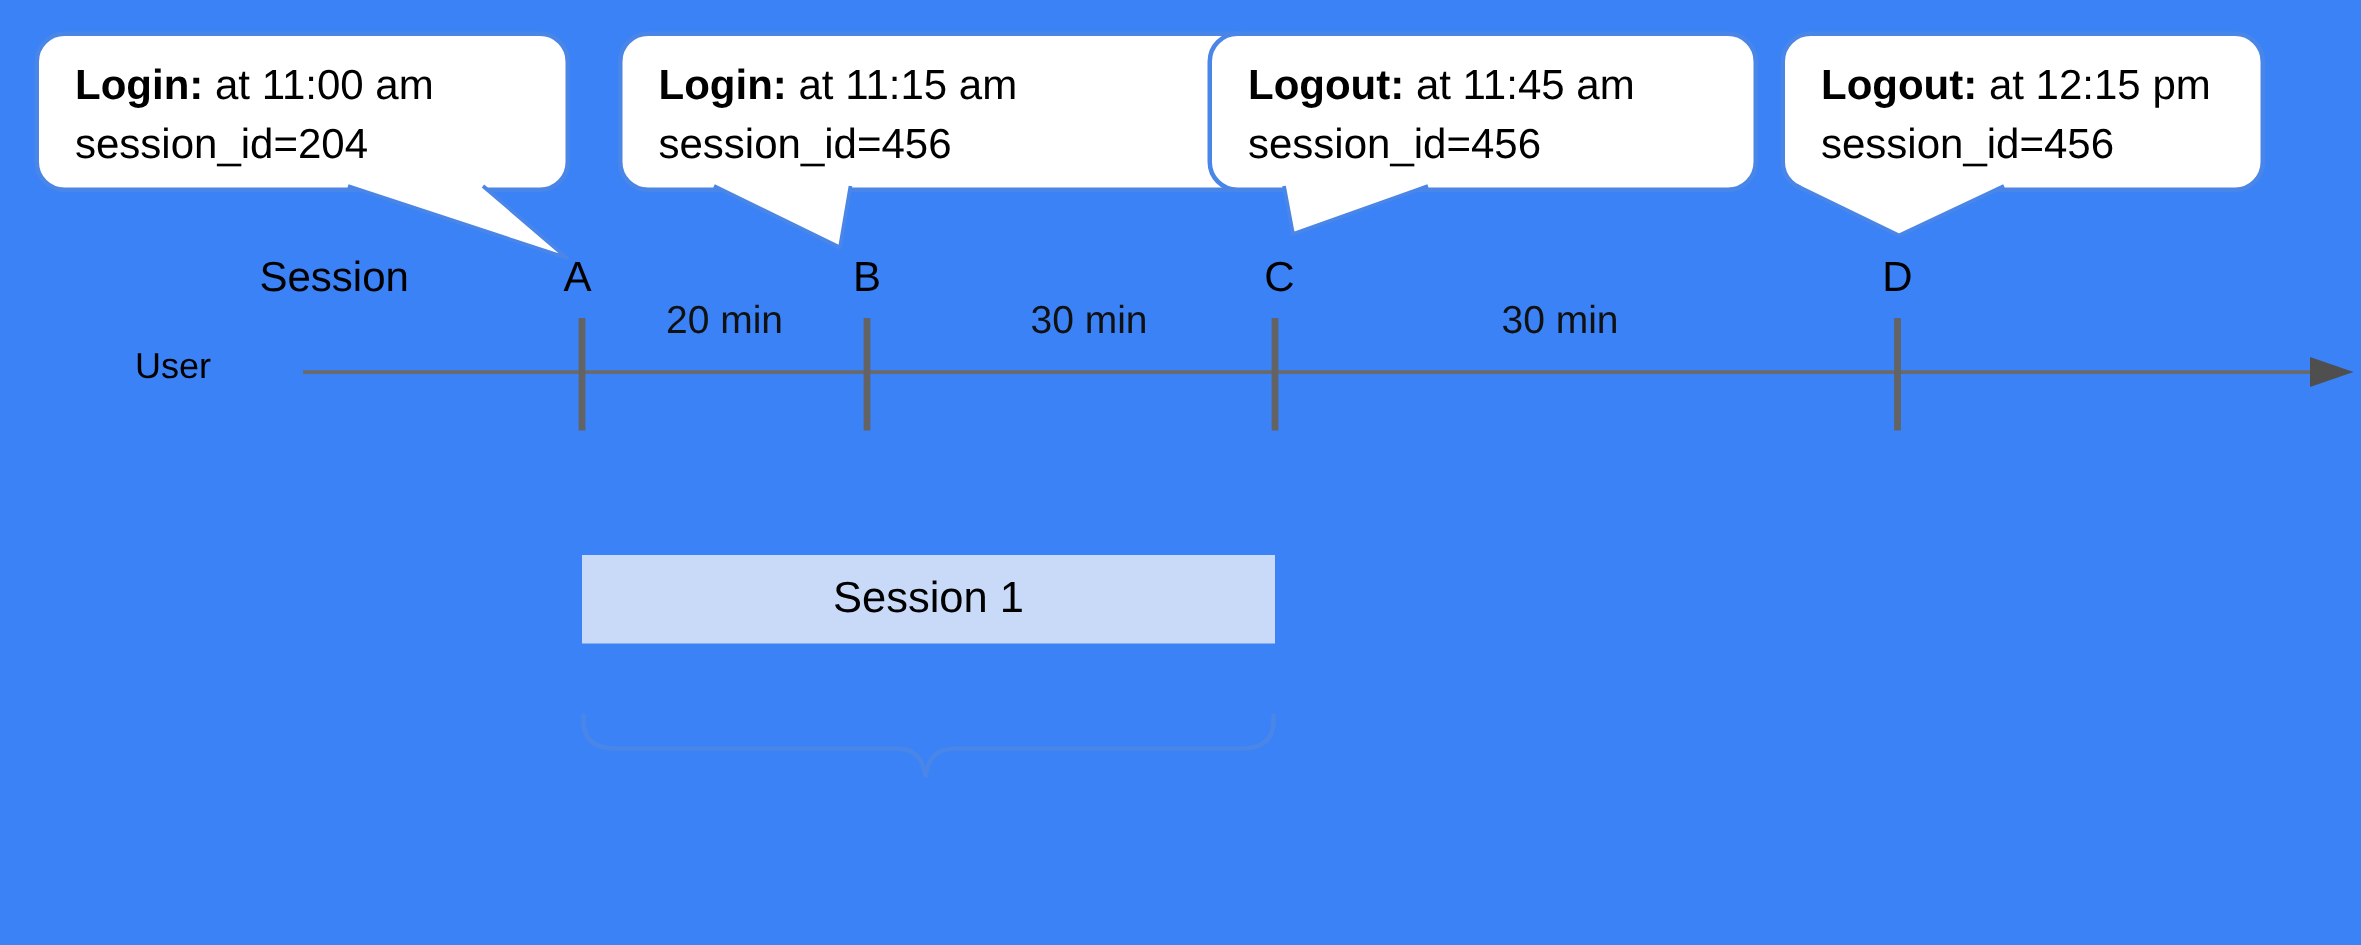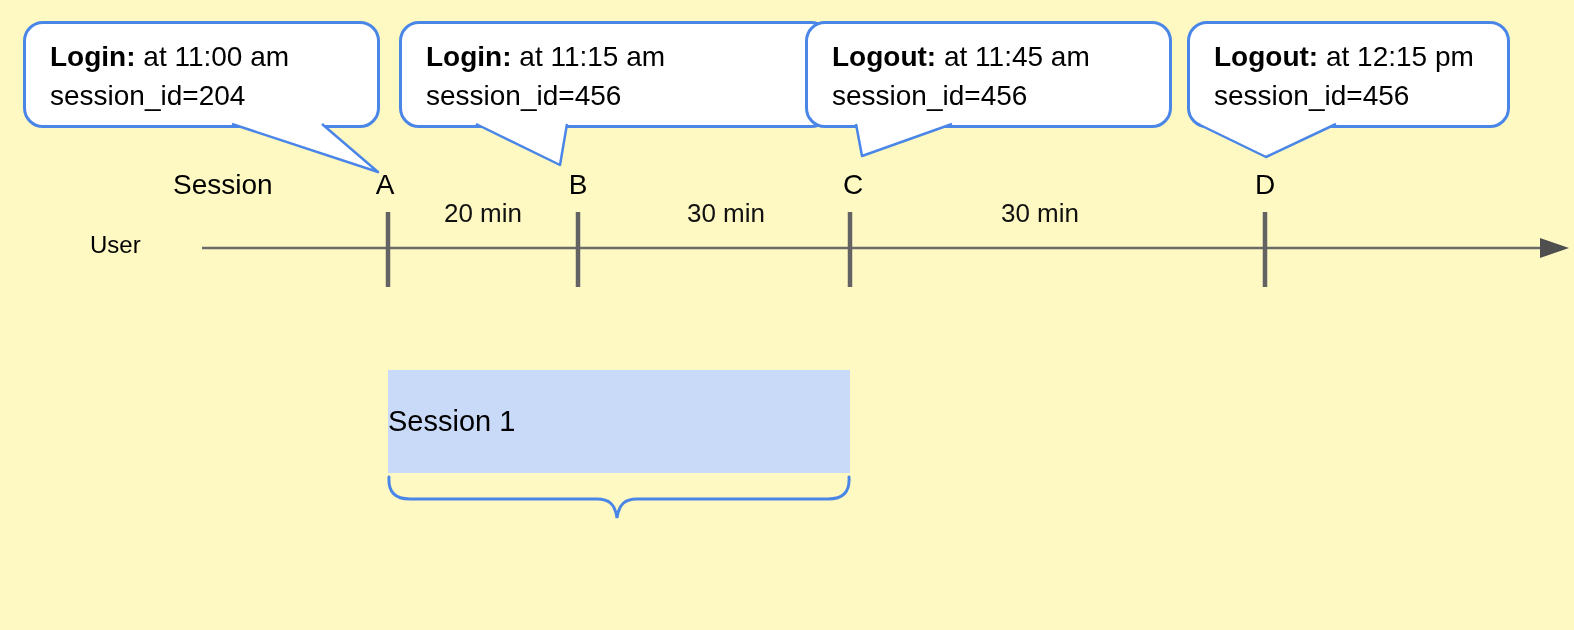--- a/index.html
+++ b/index.html
@@ -6,7 +6,7 @@
   .canvas{
     position:relative;
     width:1574px;height:630px;
-    background:#fef9c3;
+    background:#3b82f6;
     font-family:"Liberation Sans",sans-serif;
     color:#000000;
     overflow:hidden;

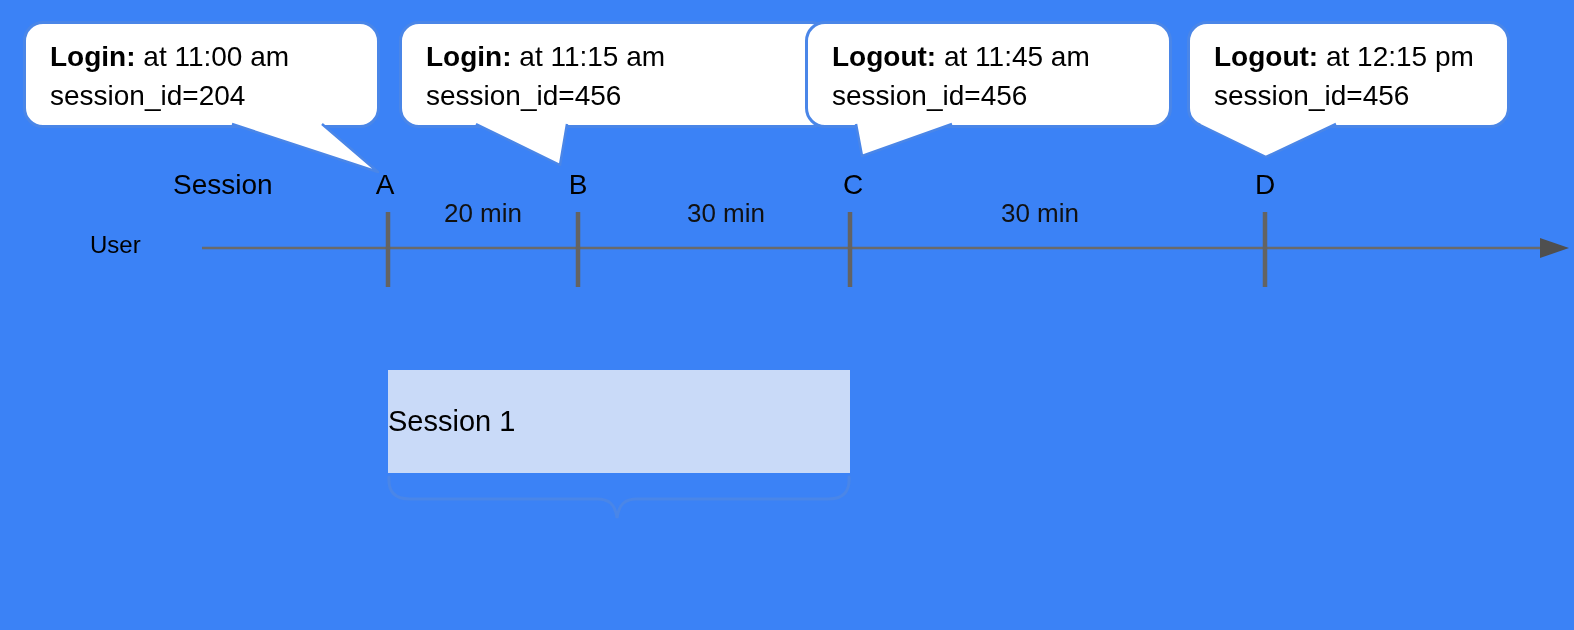--- a/index.html
+++ b/index.html
@@ -54,7 +54,7 @@
     <div>session_id=204</div>
   </div>
 
-  <div class="callout" style="left:399px;width:432px">
+  <div class="callout" style="left:412px;width:432px">
     <div><b>Login:</b><span> at 11:15 am</span></div>
     <div>session_id=456</div>
   </div>

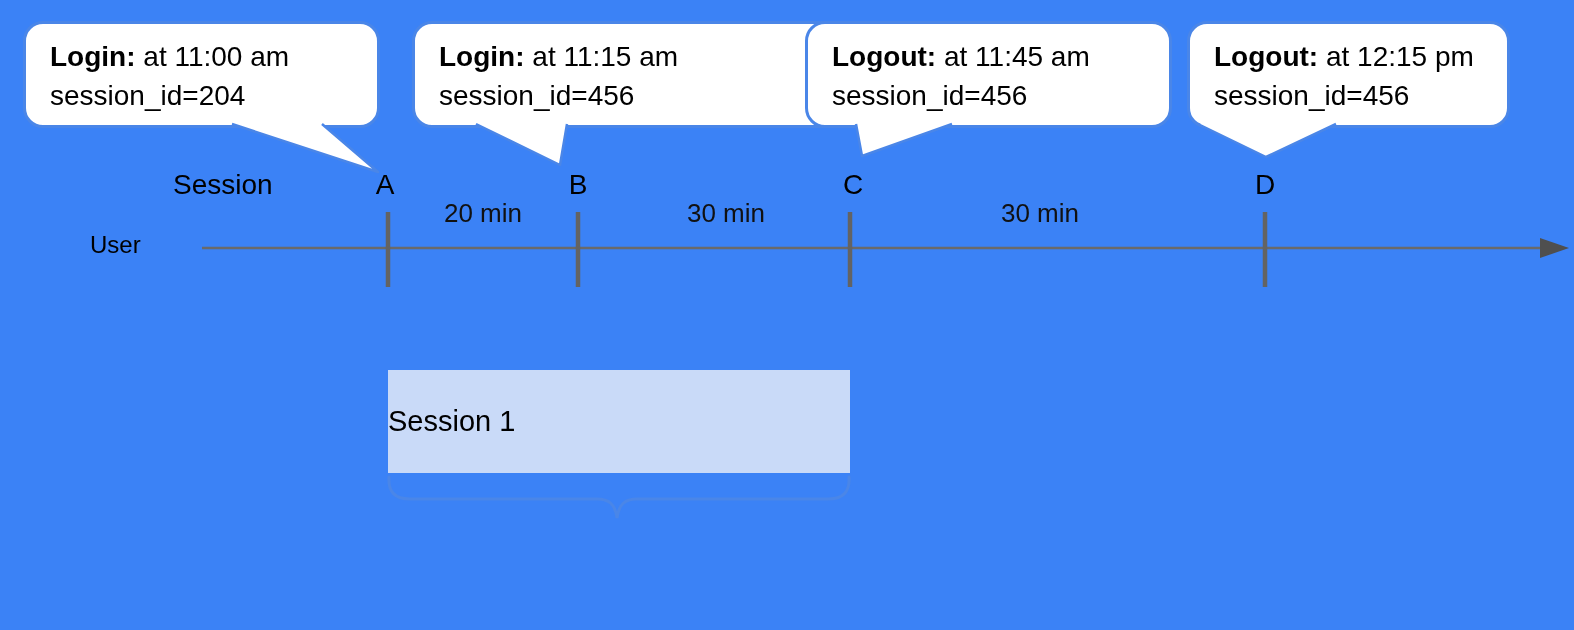--- a/index.html
+++ b/index.html
@@ -33,9 +33,9 @@
   .interval{top:198px;font-size:26px;transform:translateX(-50%);color:#111;}
   
   .session-box{
-    position:absolute;left:388px;top:370px;width:462px;height:103px;
+    position:absolute;left:388px;top:370px;width:462px;height:59px;
     background:#c9daf8;
-    display:flex;align-items:center;justify-content:flex-start;
+    display:flex;align-items:center;justify-content:center;
     font-size:29px;z-index:1;
   }
   .session-length{

